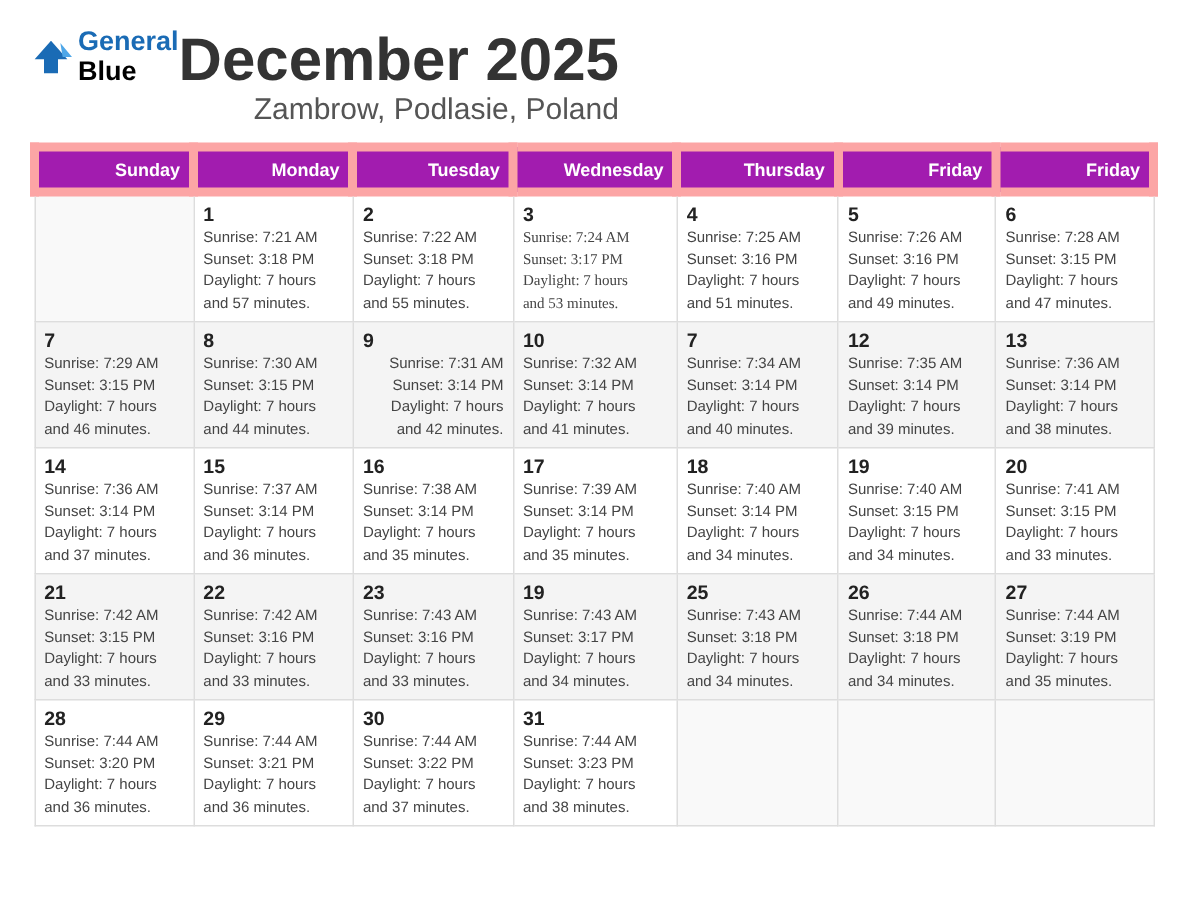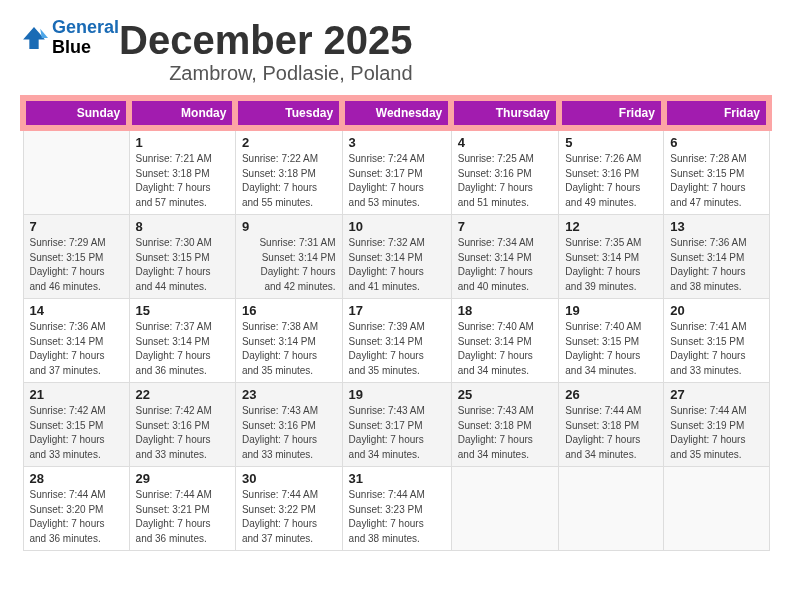--- a/index.html
+++ b/index.html
@@ -148,7 +148,7 @@
           </td>
           <td>
             <span class="day-num">3</span>
-            <div class="day-info" style="white-space: pre-line;">Sunrise: 7:24 AM
+            <div class="day-info" style="white-space: pre-line; font-family: Liberation Serif, serif;">Sunrise: 7:24 AM
 Sunset: 3:17 PM
 Daylight: 7 hours
 and 53 minutes.</div>

